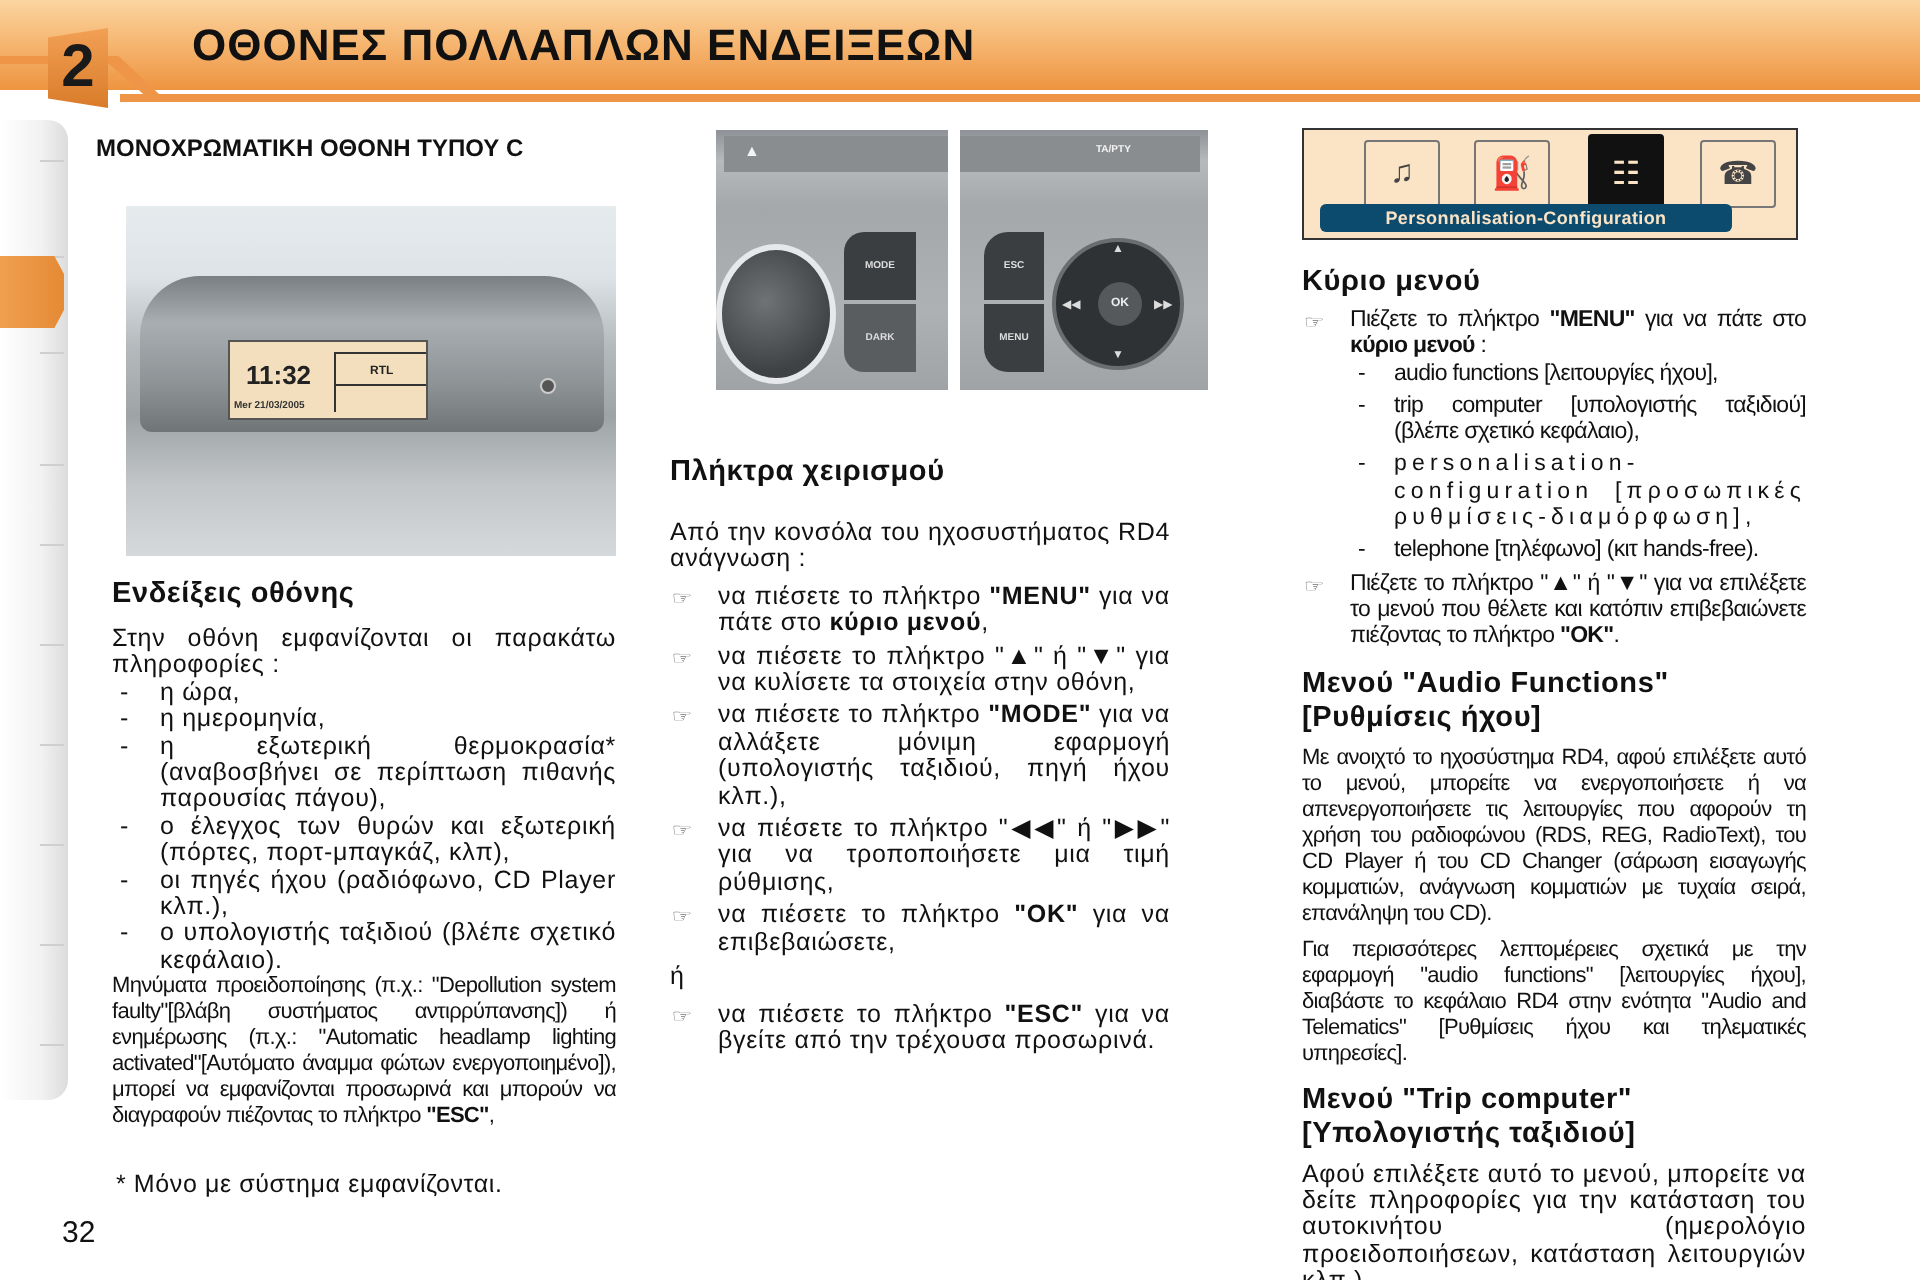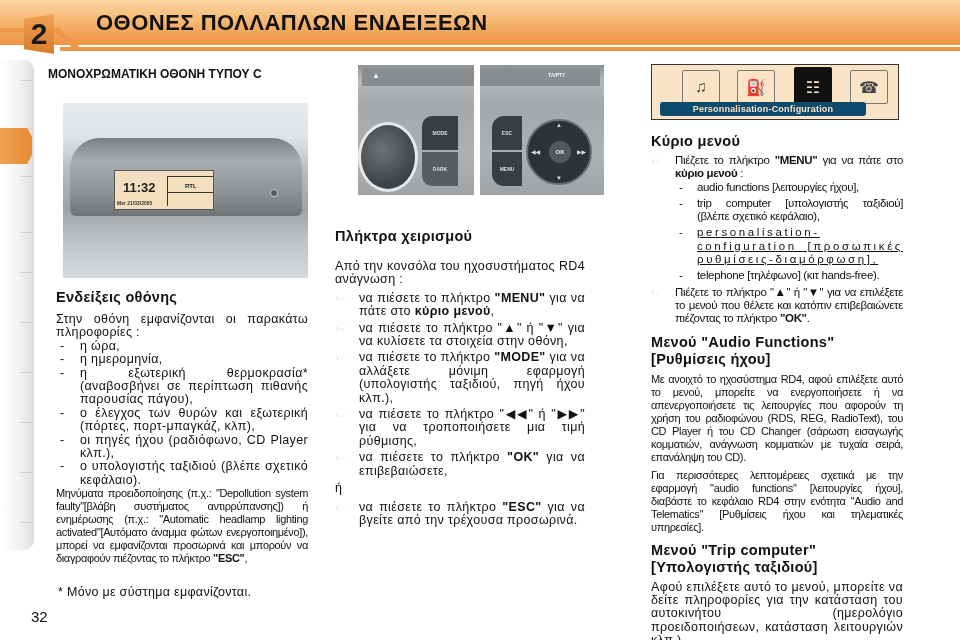--- a/index.html
+++ b/index.html
@@ -151,7 +151,7 @@
   .col3 .sub-list li { padding-left: 22px; }
   .mt8 { margin-top: 8px; }
   .mt5 { margin-top: 5px; }
-  .spaced { letter-spacing: 2.6px; text-decoration: underline; }
+  .spaced { letter-spacing: 2.6px; }
 </style>
 </head>
 <body>

